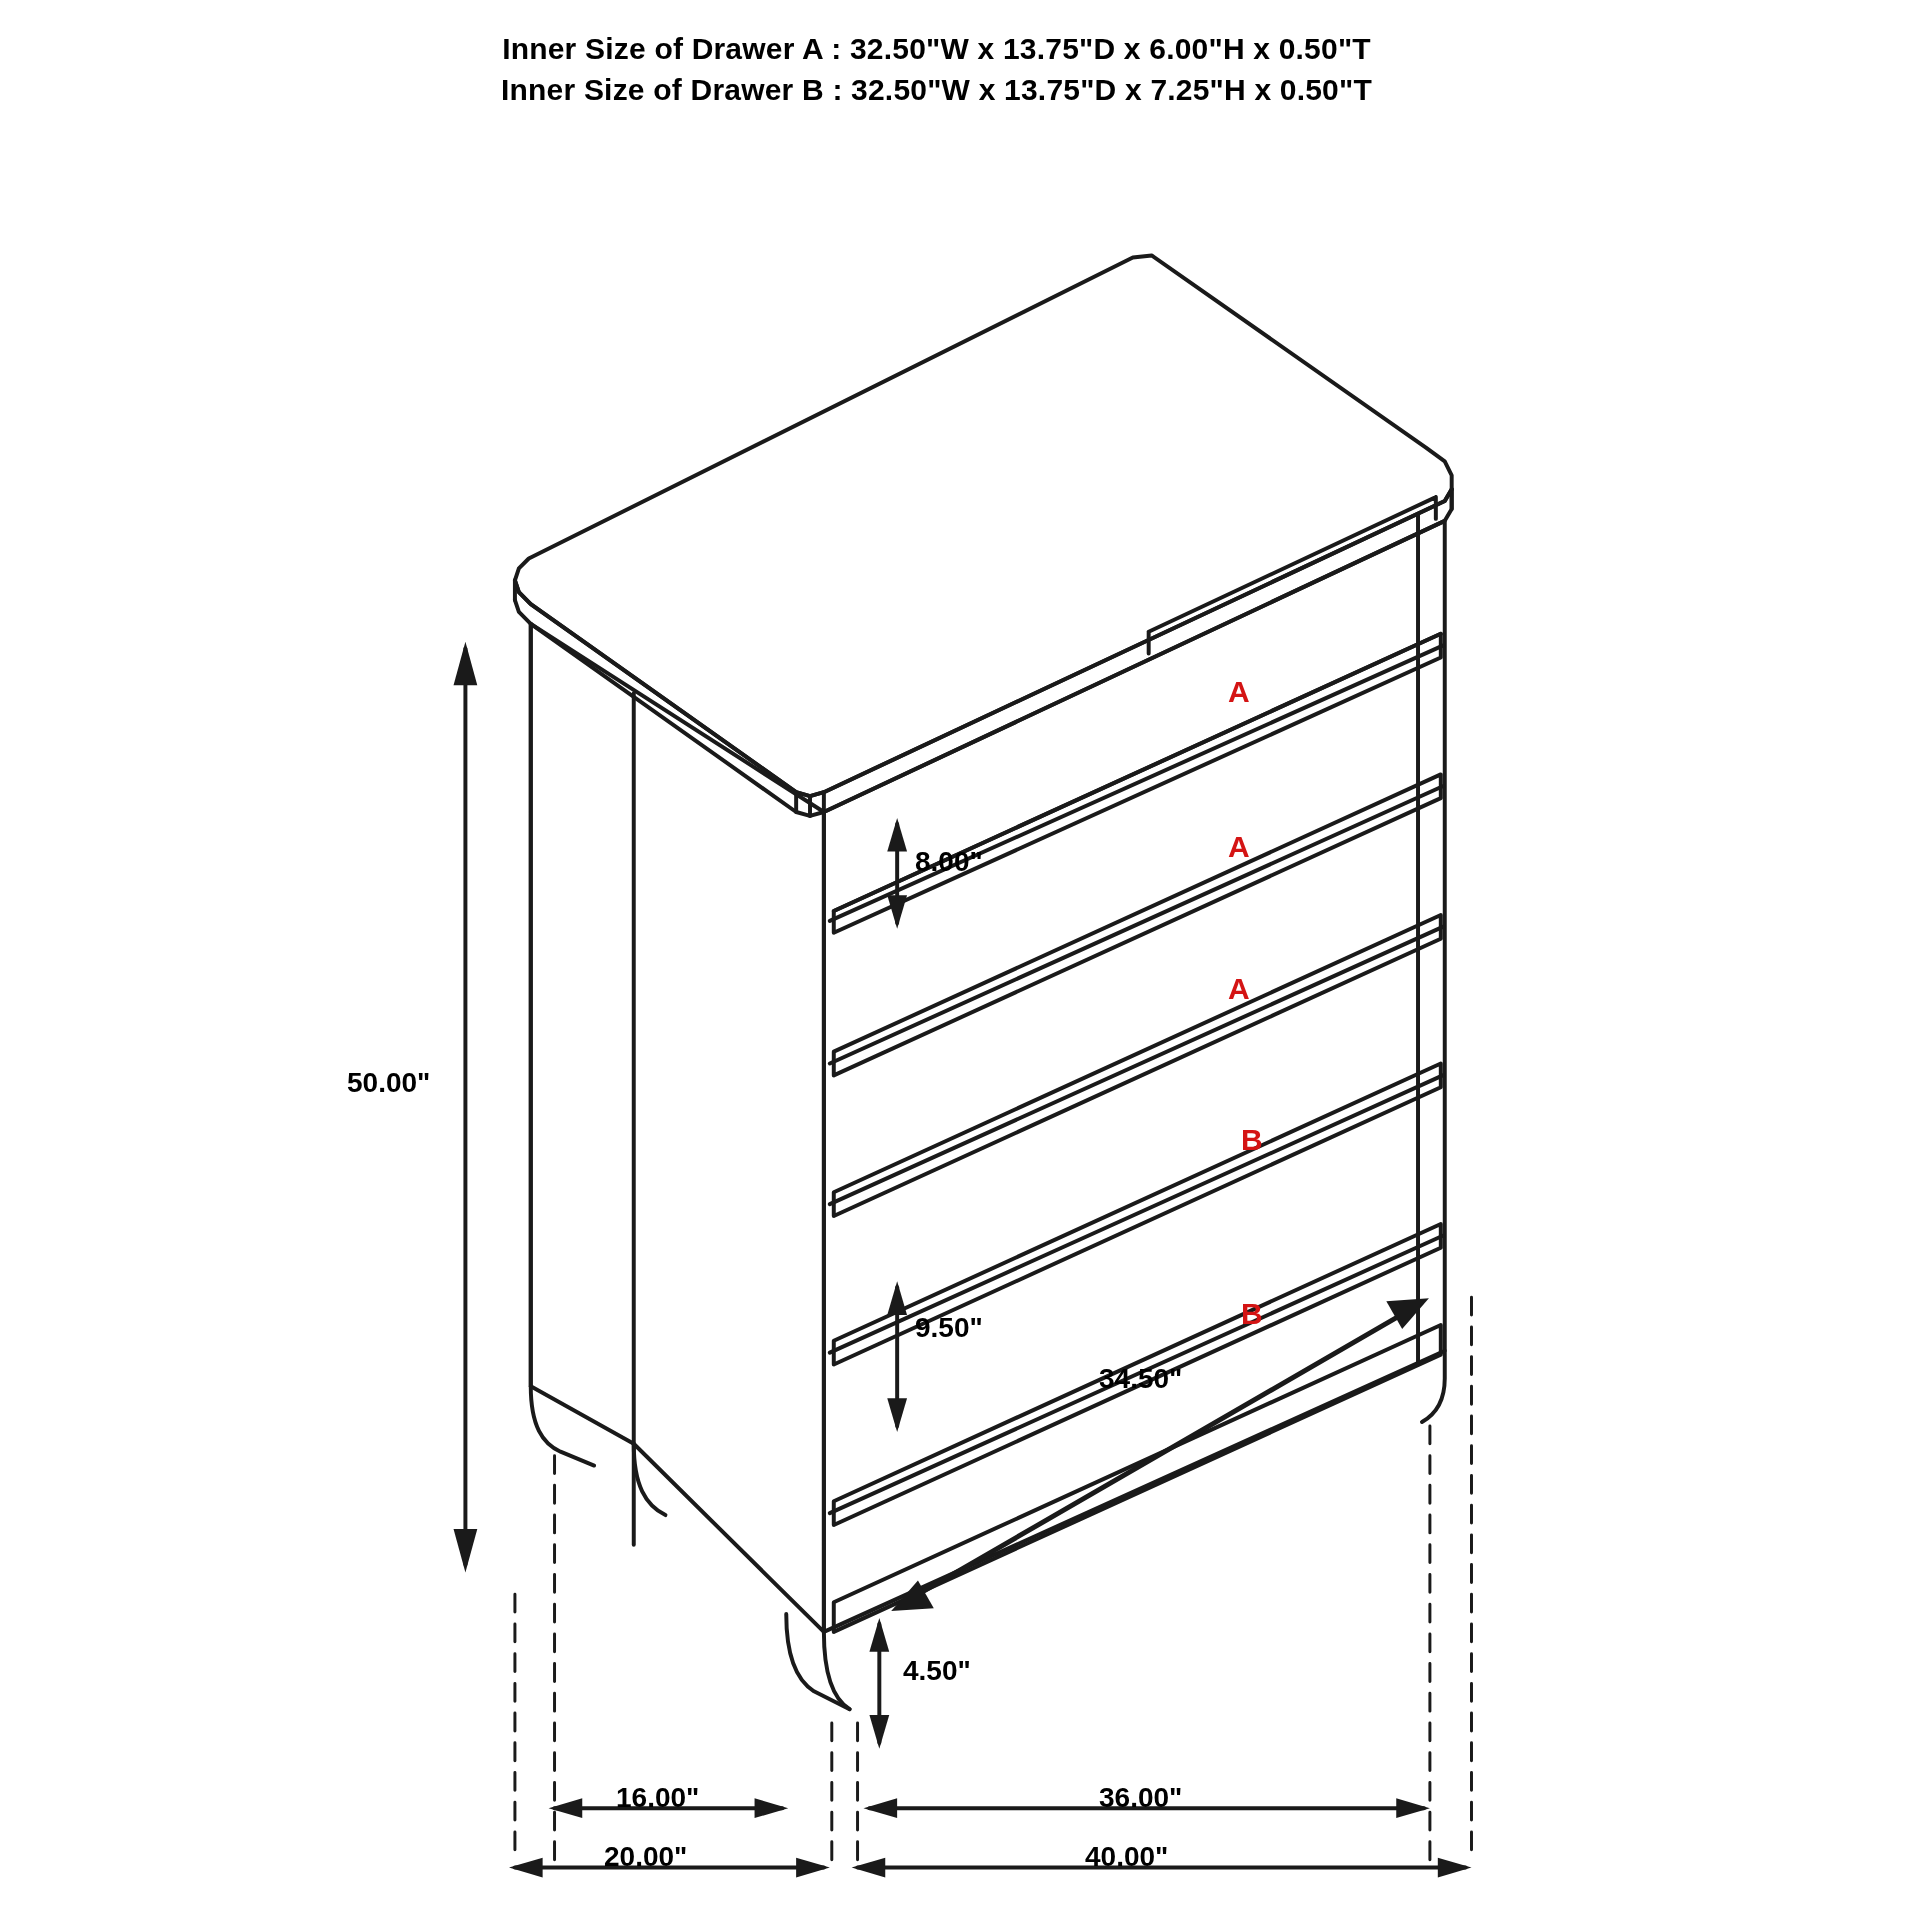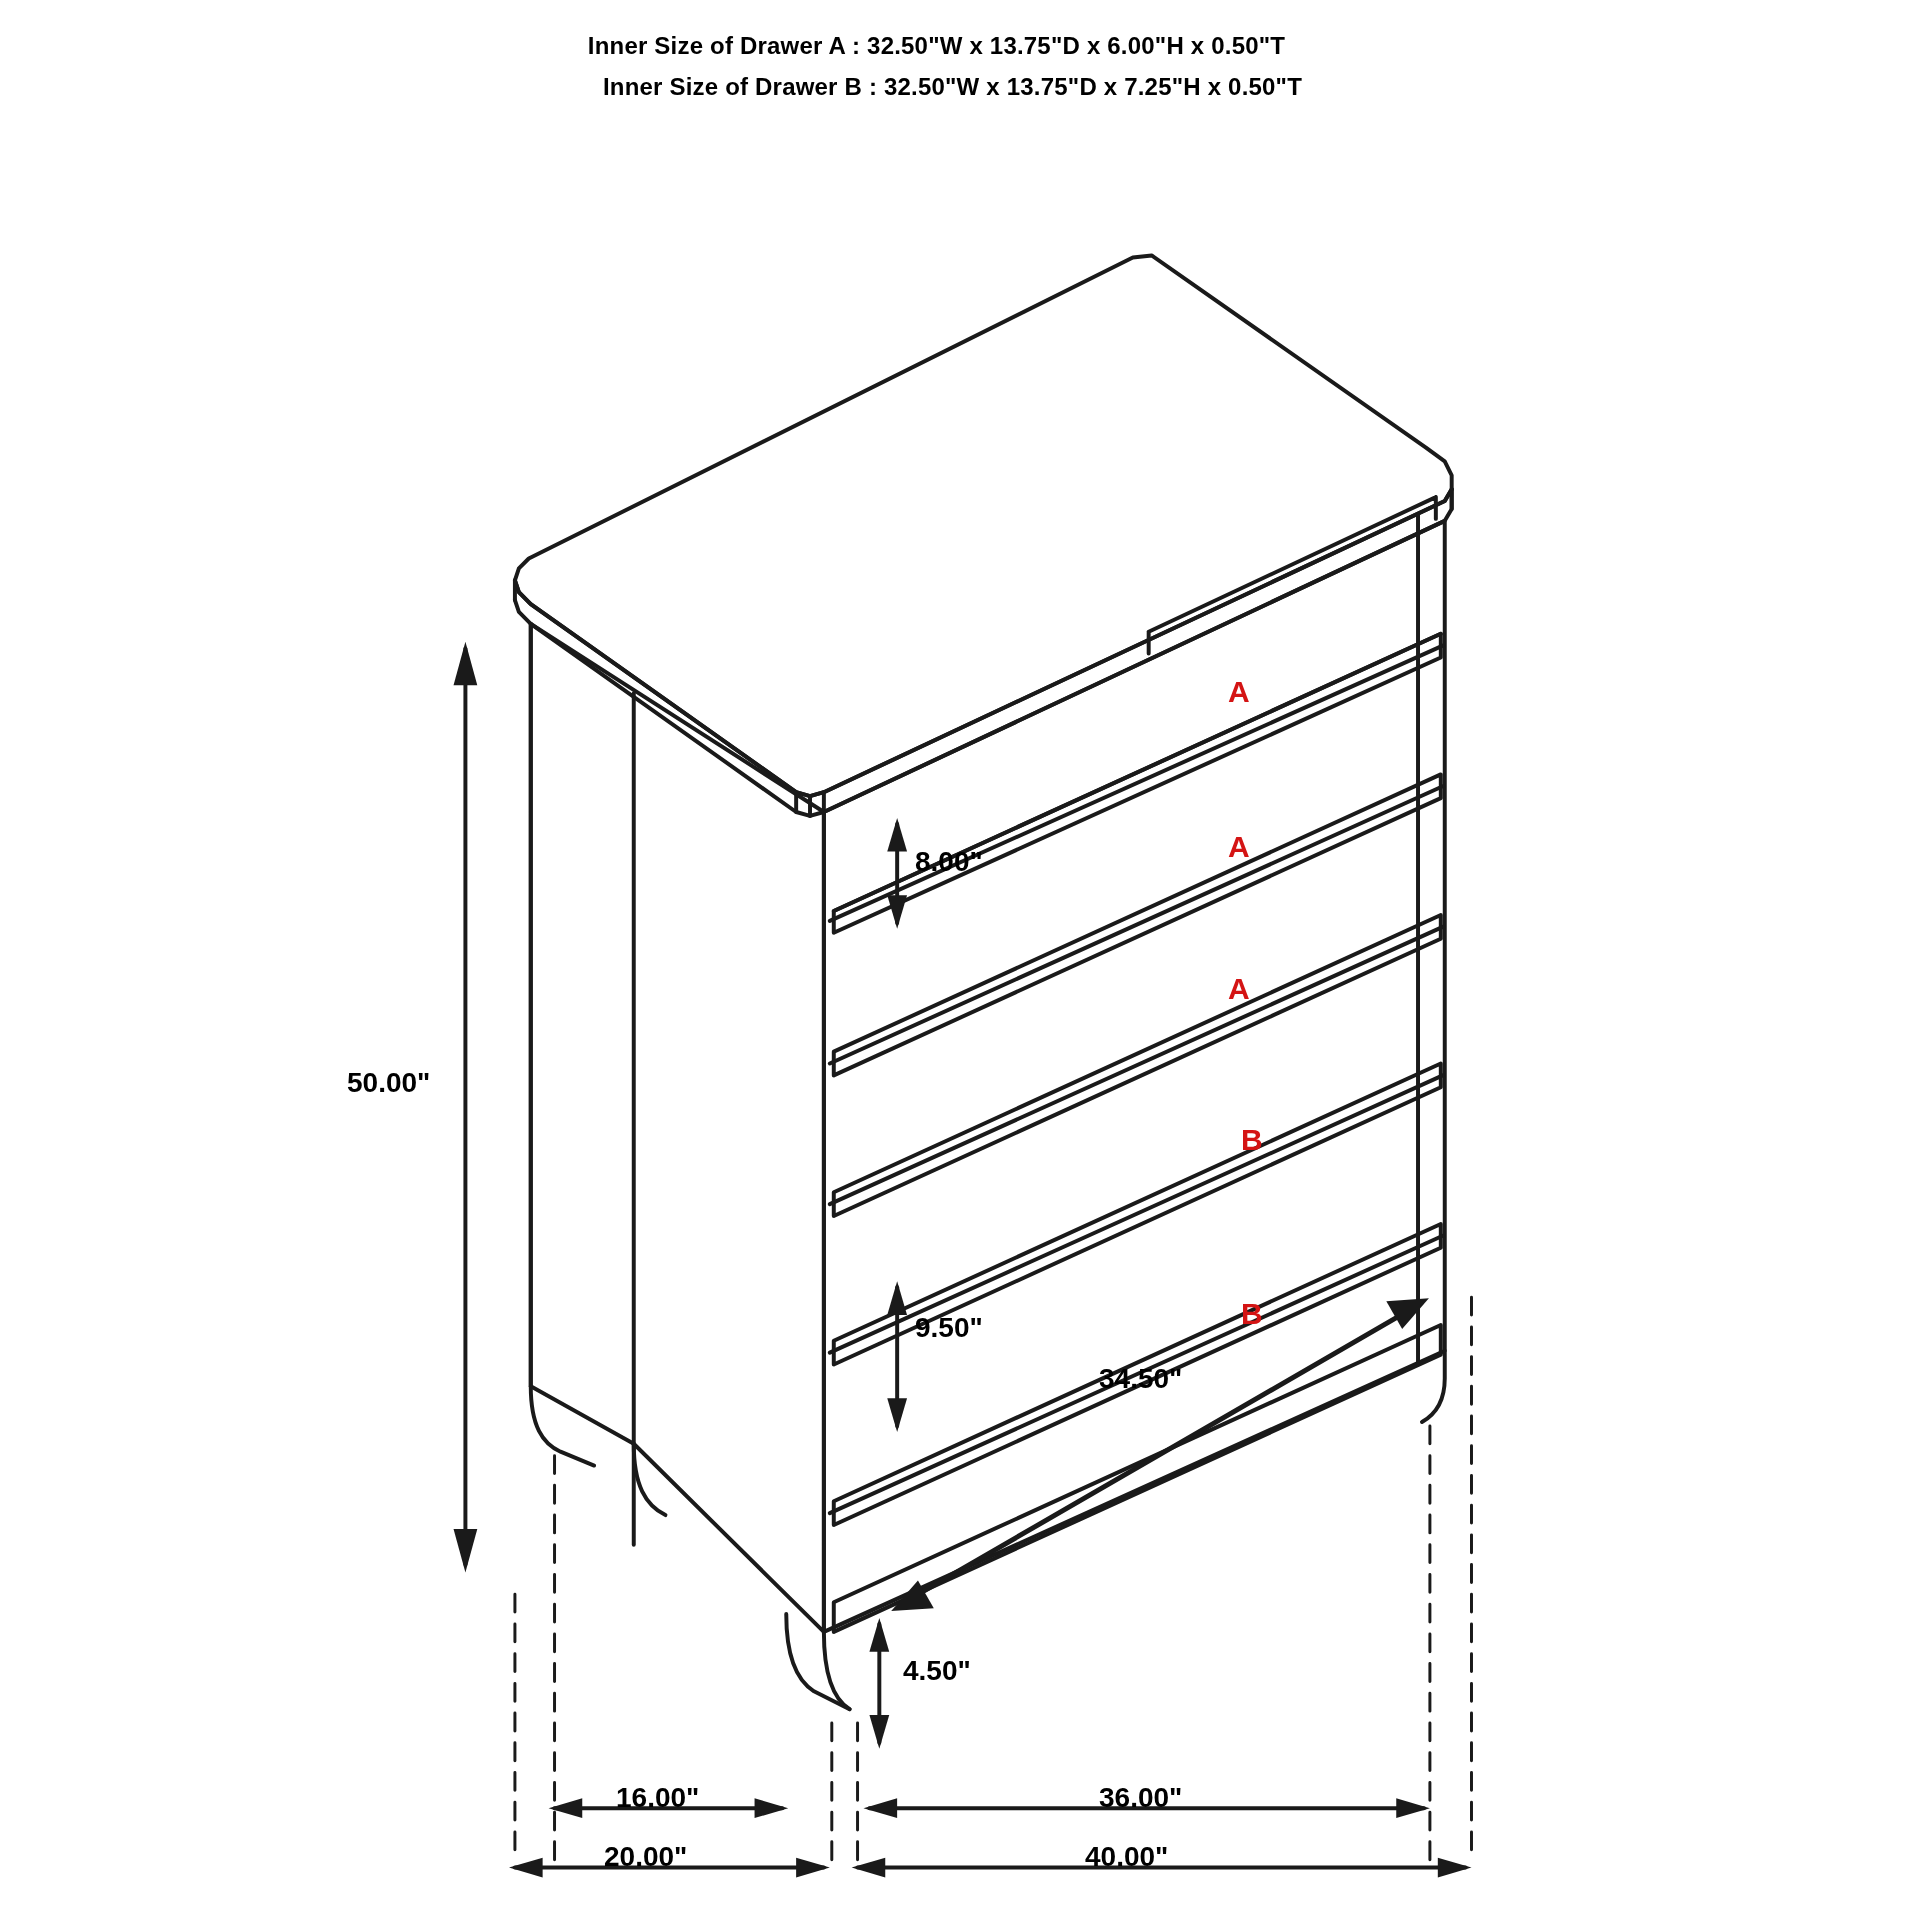--- a/index.html
+++ b/index.html
@@ -21,7 +21,7 @@
     width: 1873px;
     text-align: center;
     font-weight: bold;
-    font-size: 24px;
+    font-size: 30px;
     color: #000;
     letter-spacing: 0.2px;
     white-space: nowrap;

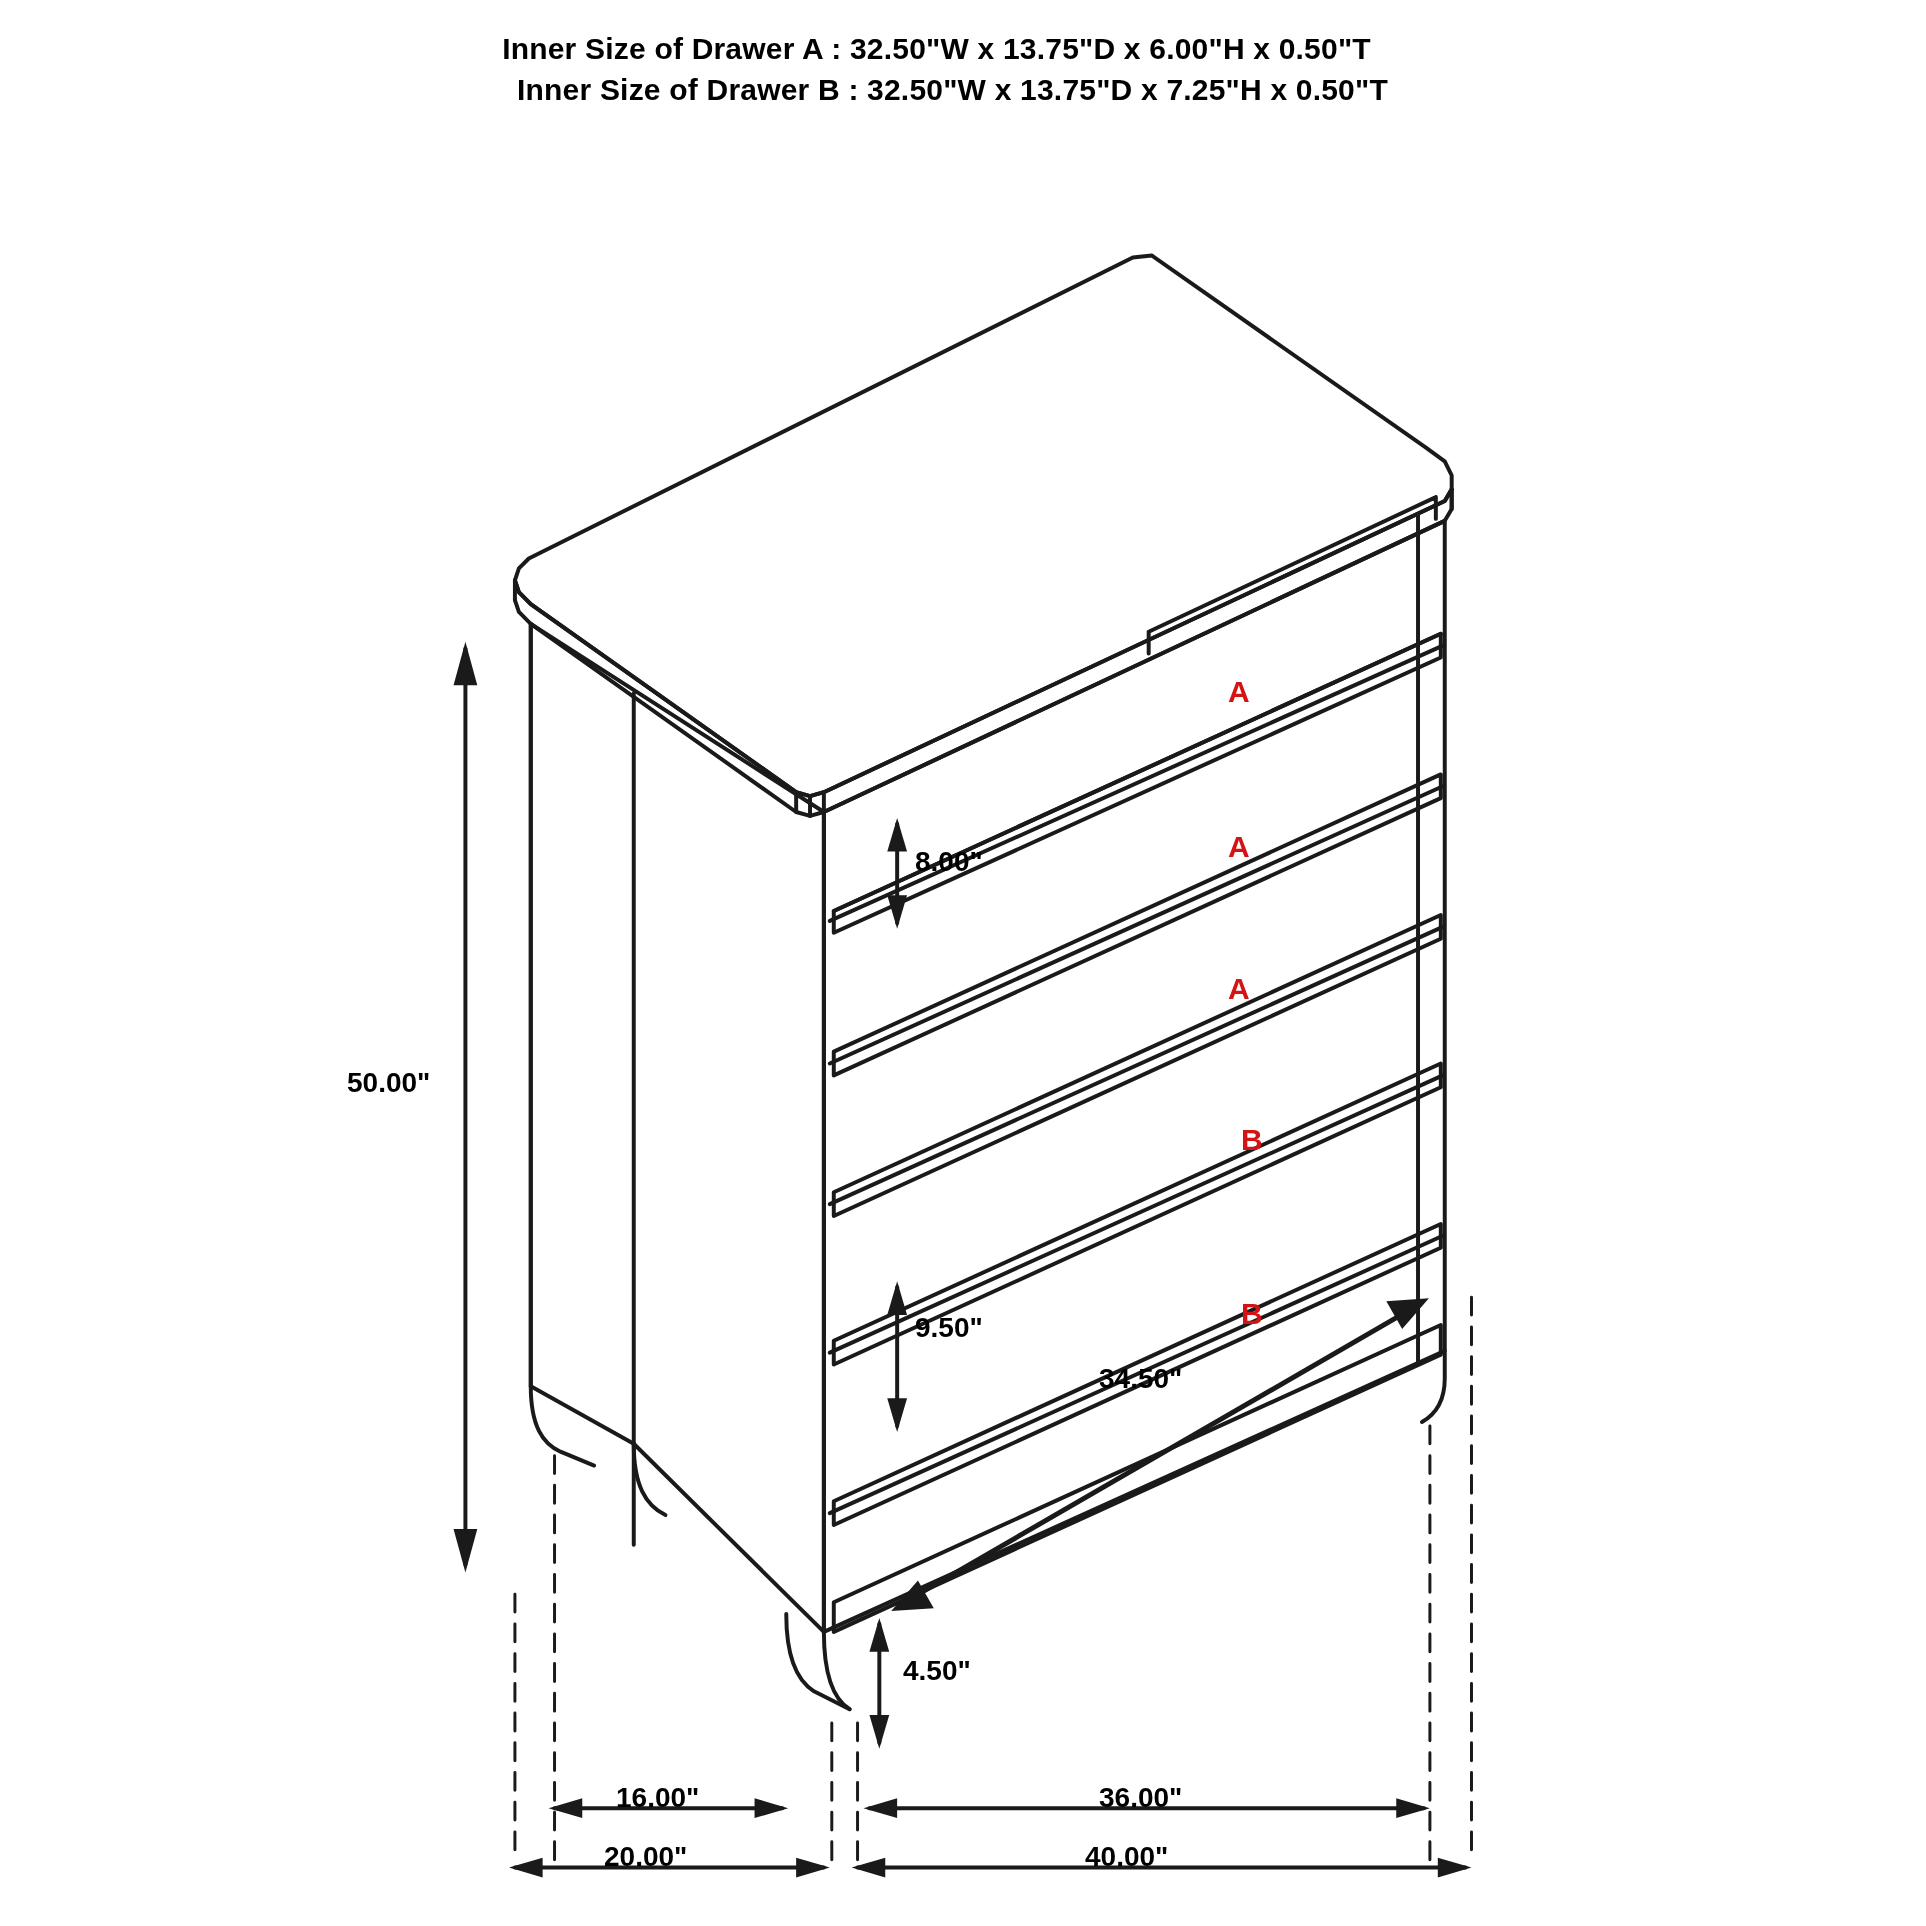--- a/index.html
+++ b/index.html
@@ -27,7 +27,7 @@
     white-space: nowrap;
   }
   #hdr1 { top: 32px; }
-  #hdr2 { top: 73px; margin-left: 16px; }
+  #hdr2 { top: 73px; }
 
   svg.draw {
     position: absolute;

